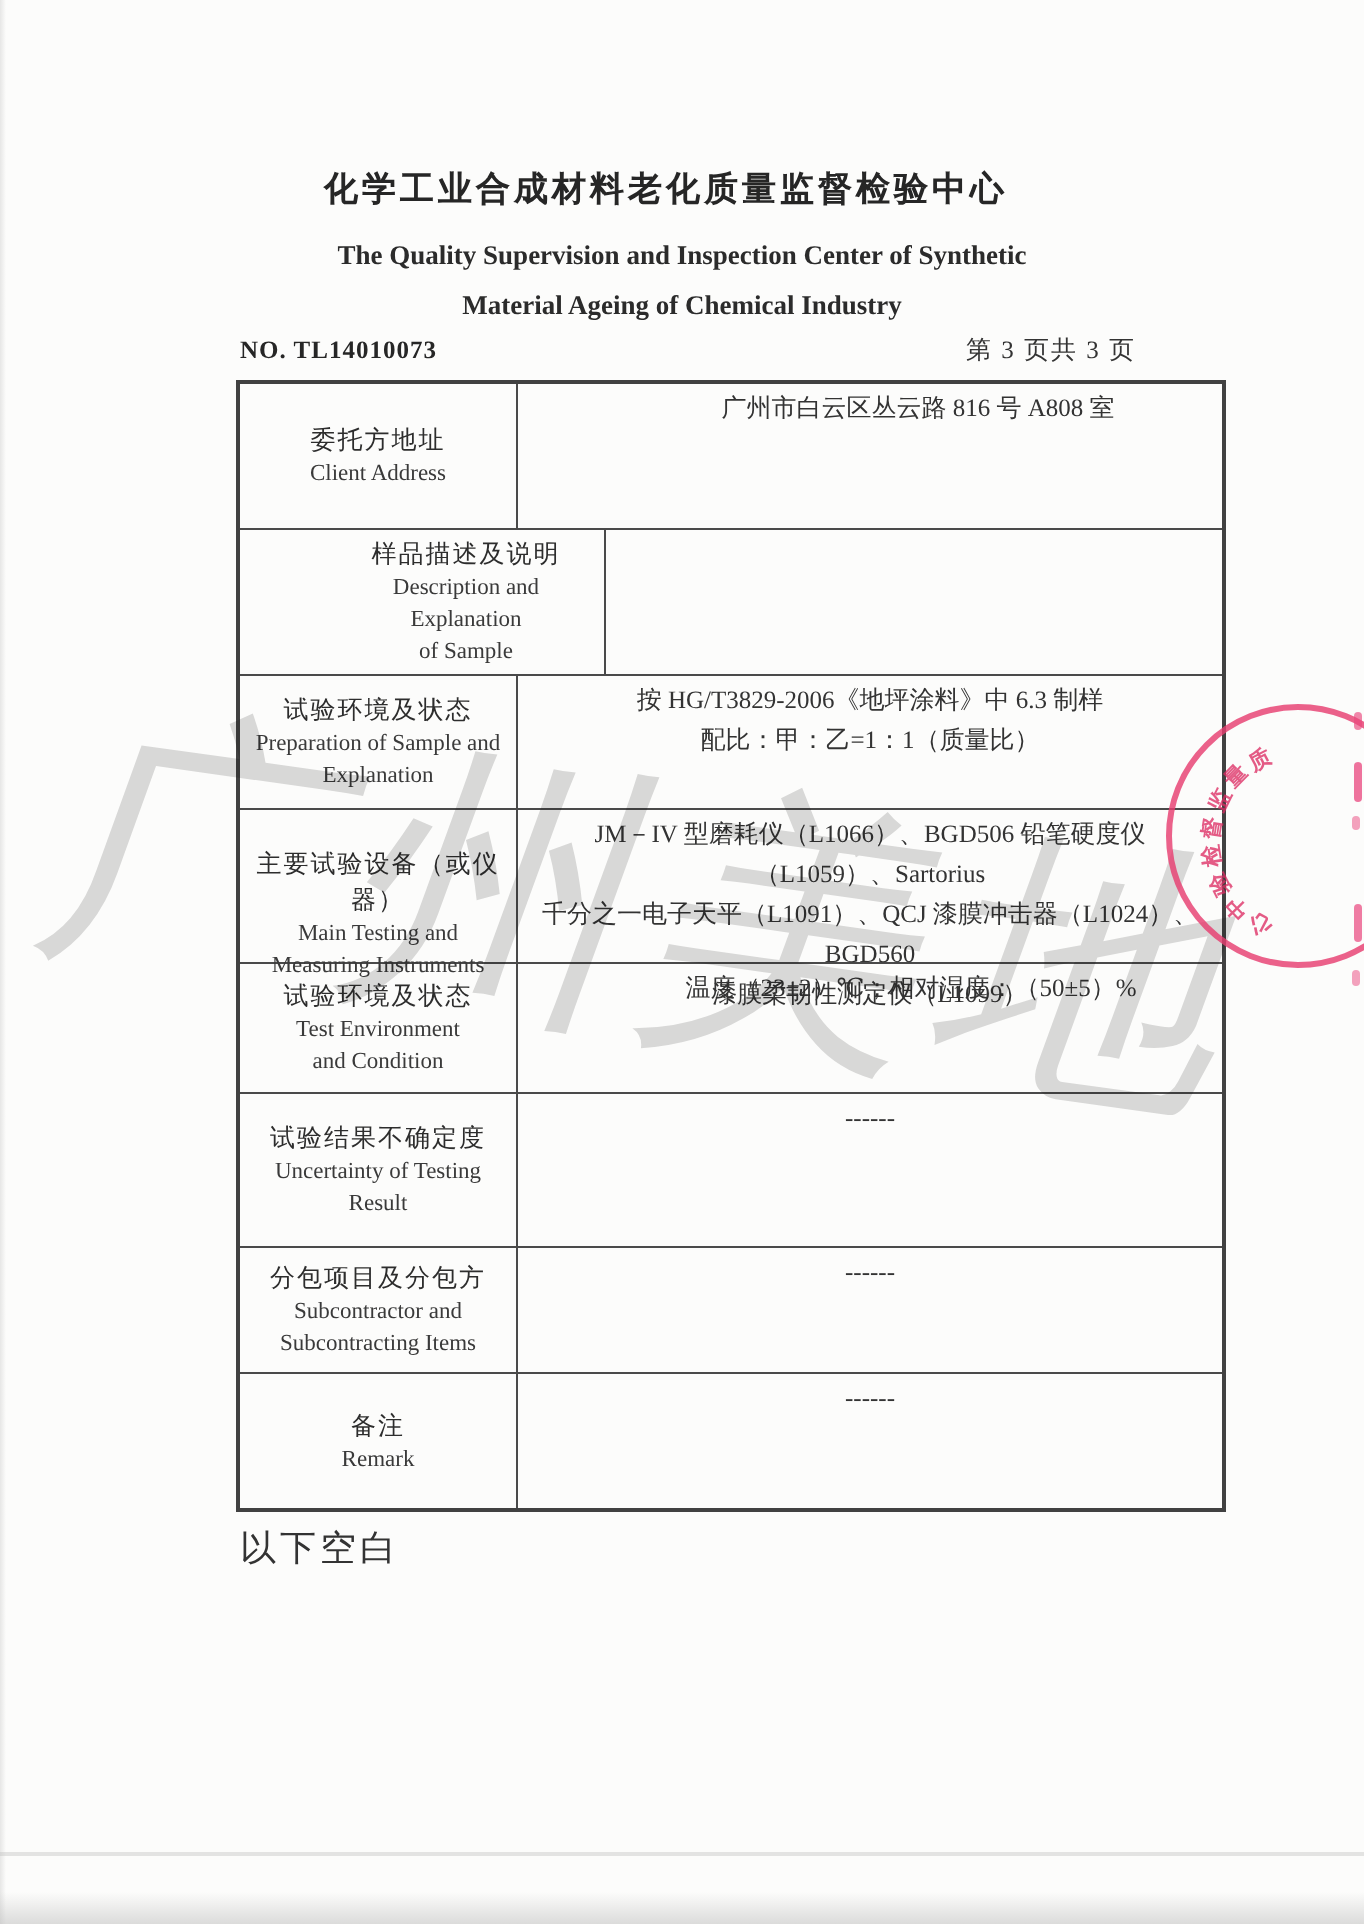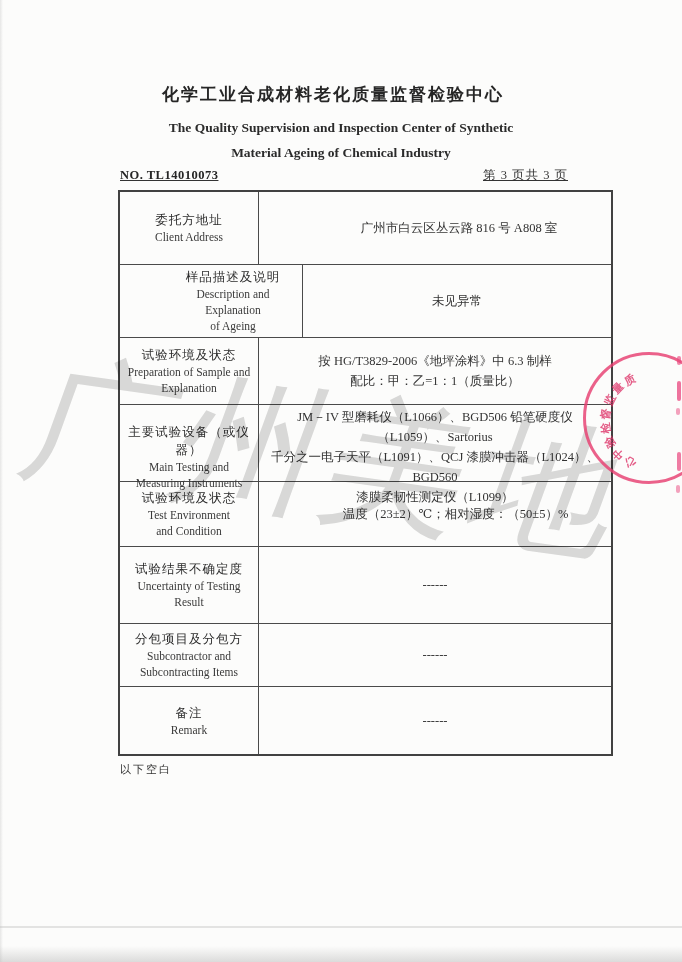--- a/index.html
+++ b/index.html
@@ -16,7 +16,7 @@
   .title-en.l1{top:120px;}
   .title-en.l2{top:145px;}
   .meta-row{position:absolute;top:167px;left:120px;right:114px;
-    display:flex;justify-content:space-between;align-items:baseline;font-size:12.5px;text-decoration:underline;}
+    display:flex;justify-content:space-between;align-items:baseline;font-size:12.5px;}
   .report-no{font-weight:bold;color:#262626;letter-spacing:0.5px;}
   .page-info{color:#333;letter-spacing:1px;}
   

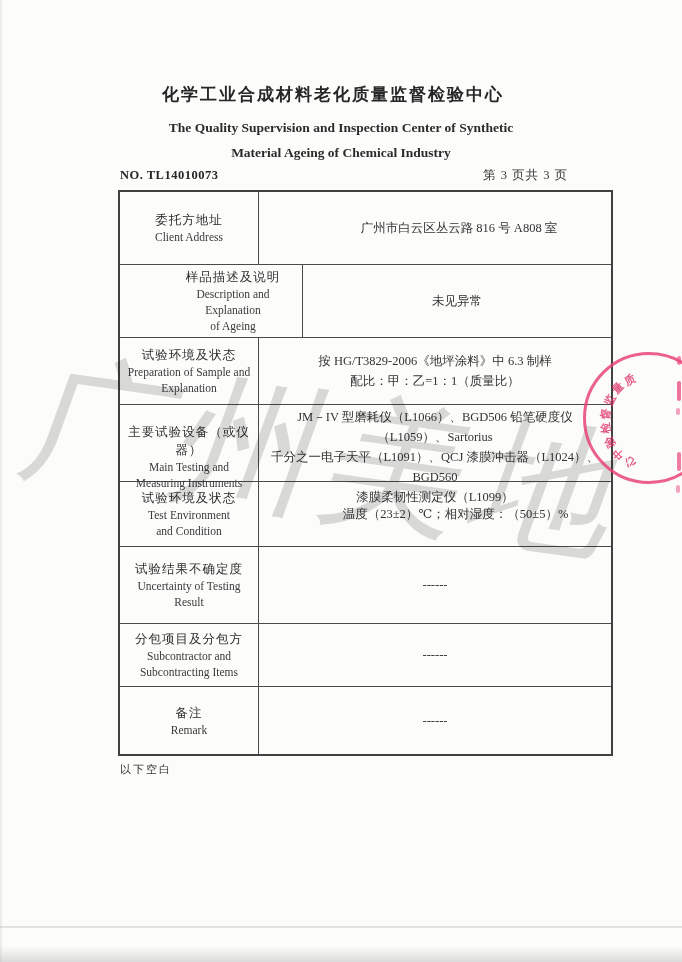--- a/index.html
+++ b/index.html
@@ -36,7 +36,7 @@
     justify-content:center;align-items:center;text-align:center;padding:2px 6px;}
   .t-label .cn{font-size:12.5px;letter-spacing:1px;color:#2d2d2d;line-height:18px;}
   .t-label .en{font-size:11.5px;line-height:16px;color:#3a3a3a;}
-  .t-value{display:flex;flex-direction:column;justify-content:center;align-items:center;
+  .t-value{display:flex;flex-direction:column;align-items:center;
     text-align:center;font-size:12.5px;line-height:20px;color:#333;padding:2px 8px;}
   .blank-note{position:absolute;left:120px;top:762px;font-size:11px;
     letter-spacing:2px;color:#333;}

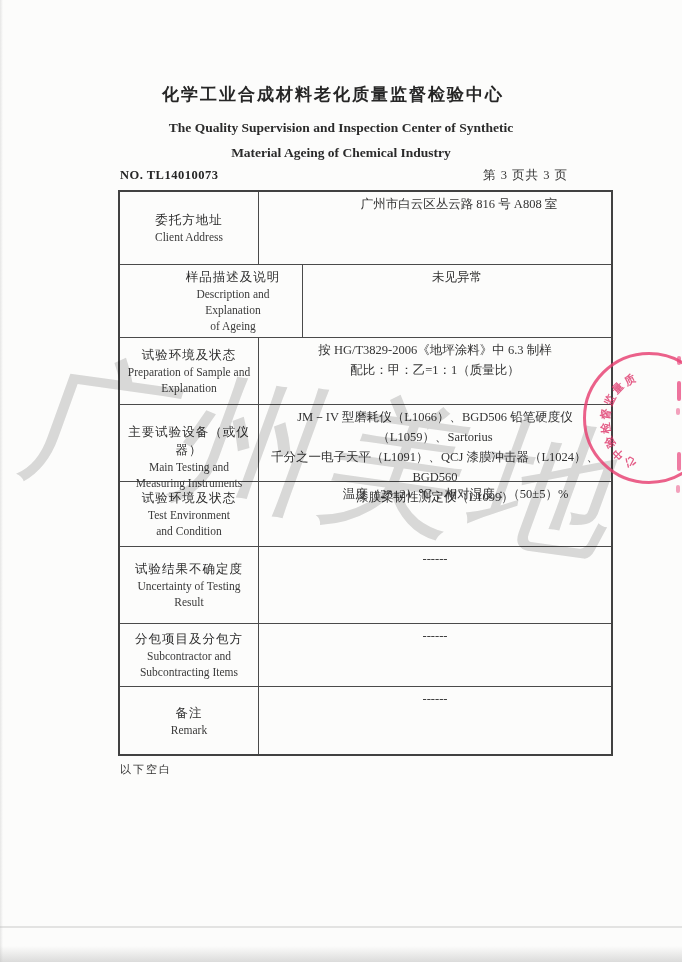--- a/index.html
+++ b/index.html
@@ -98,9 +98,6 @@
           <div class="en">Description and Explanation</div>
           <div class="en">of Ageing</div>
         </div>
-        <div class="t-value">
-          <div class="vline">未见异常</div>
-        </div>
       </div>
       <div class="t-row">
         <div class="t-label">

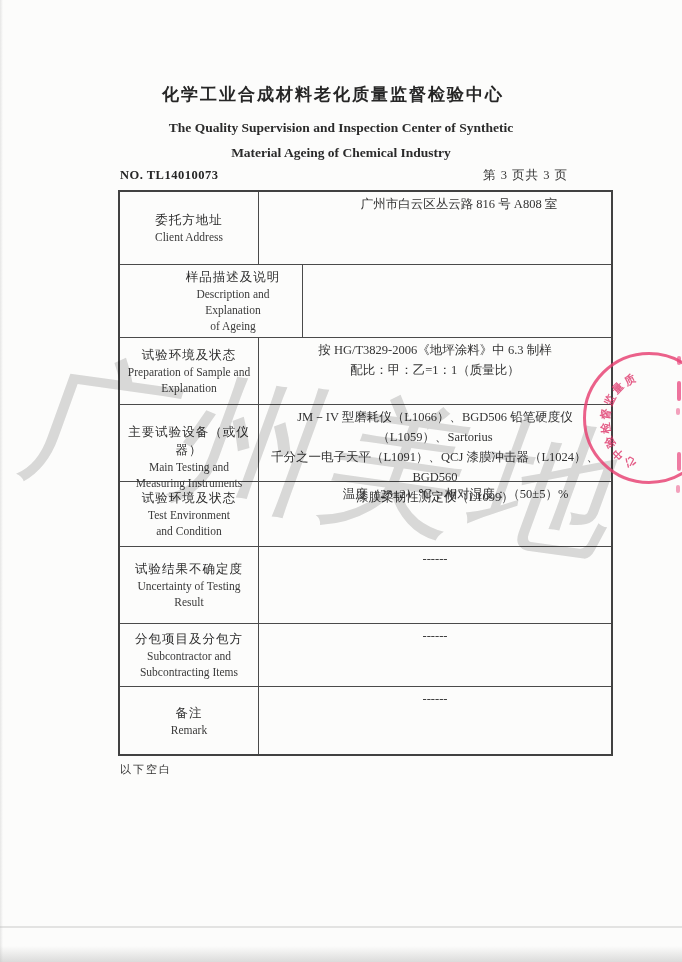--- a/index.html
+++ b/index.html
@@ -96,7 +96,7 @@
         <div class="t-label">
           <div class="cn">样品描述及说明</div>
           <div class="en">Description and Explanation</div>
-          <div class="en">of Ageing</div>
+          <div class="en">of Sample</div>
         </div>
       </div>
       <div class="t-row">

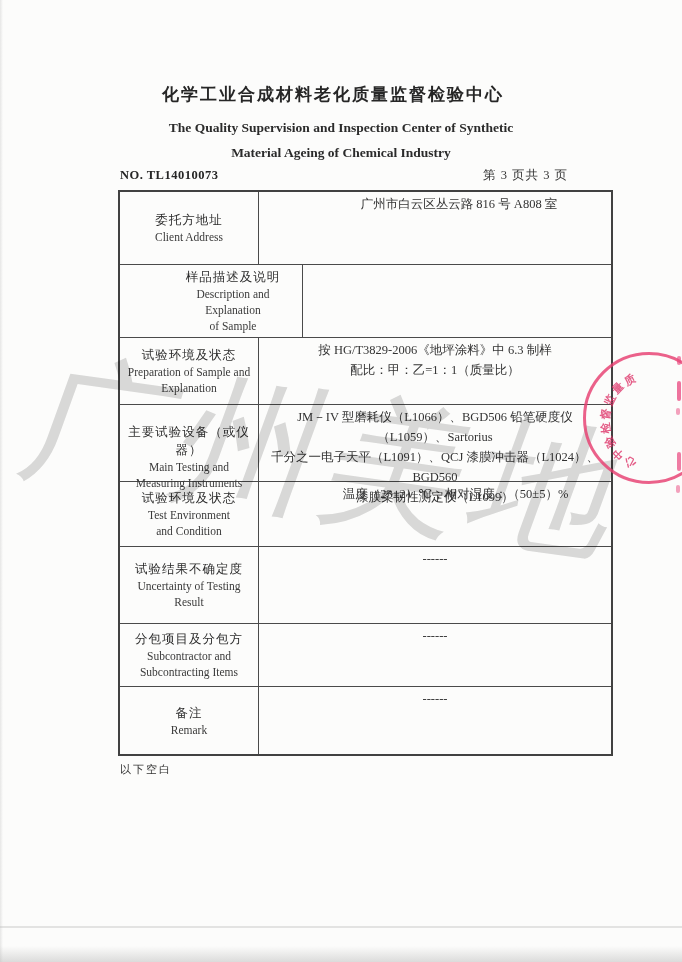--- a/index.html
+++ b/index.html
@@ -38,7 +38,7 @@
   .t-label .en{font-size:11.5px;line-height:16px;color:#3a3a3a;}
   .t-value{display:flex;flex-direction:column;align-items:center;
     text-align:center;font-size:12.5px;line-height:20px;color:#333;padding:2px 8px;}
-  .blank-note{position:absolute;left:120px;top:762px;font-size:11px;
+  .blank-note{position:absolute;left:120px;top:762px;font-size:18px;
     letter-spacing:2px;color:#333;}
   
   .watermark{position:absolute;left:58px;top:348px;

